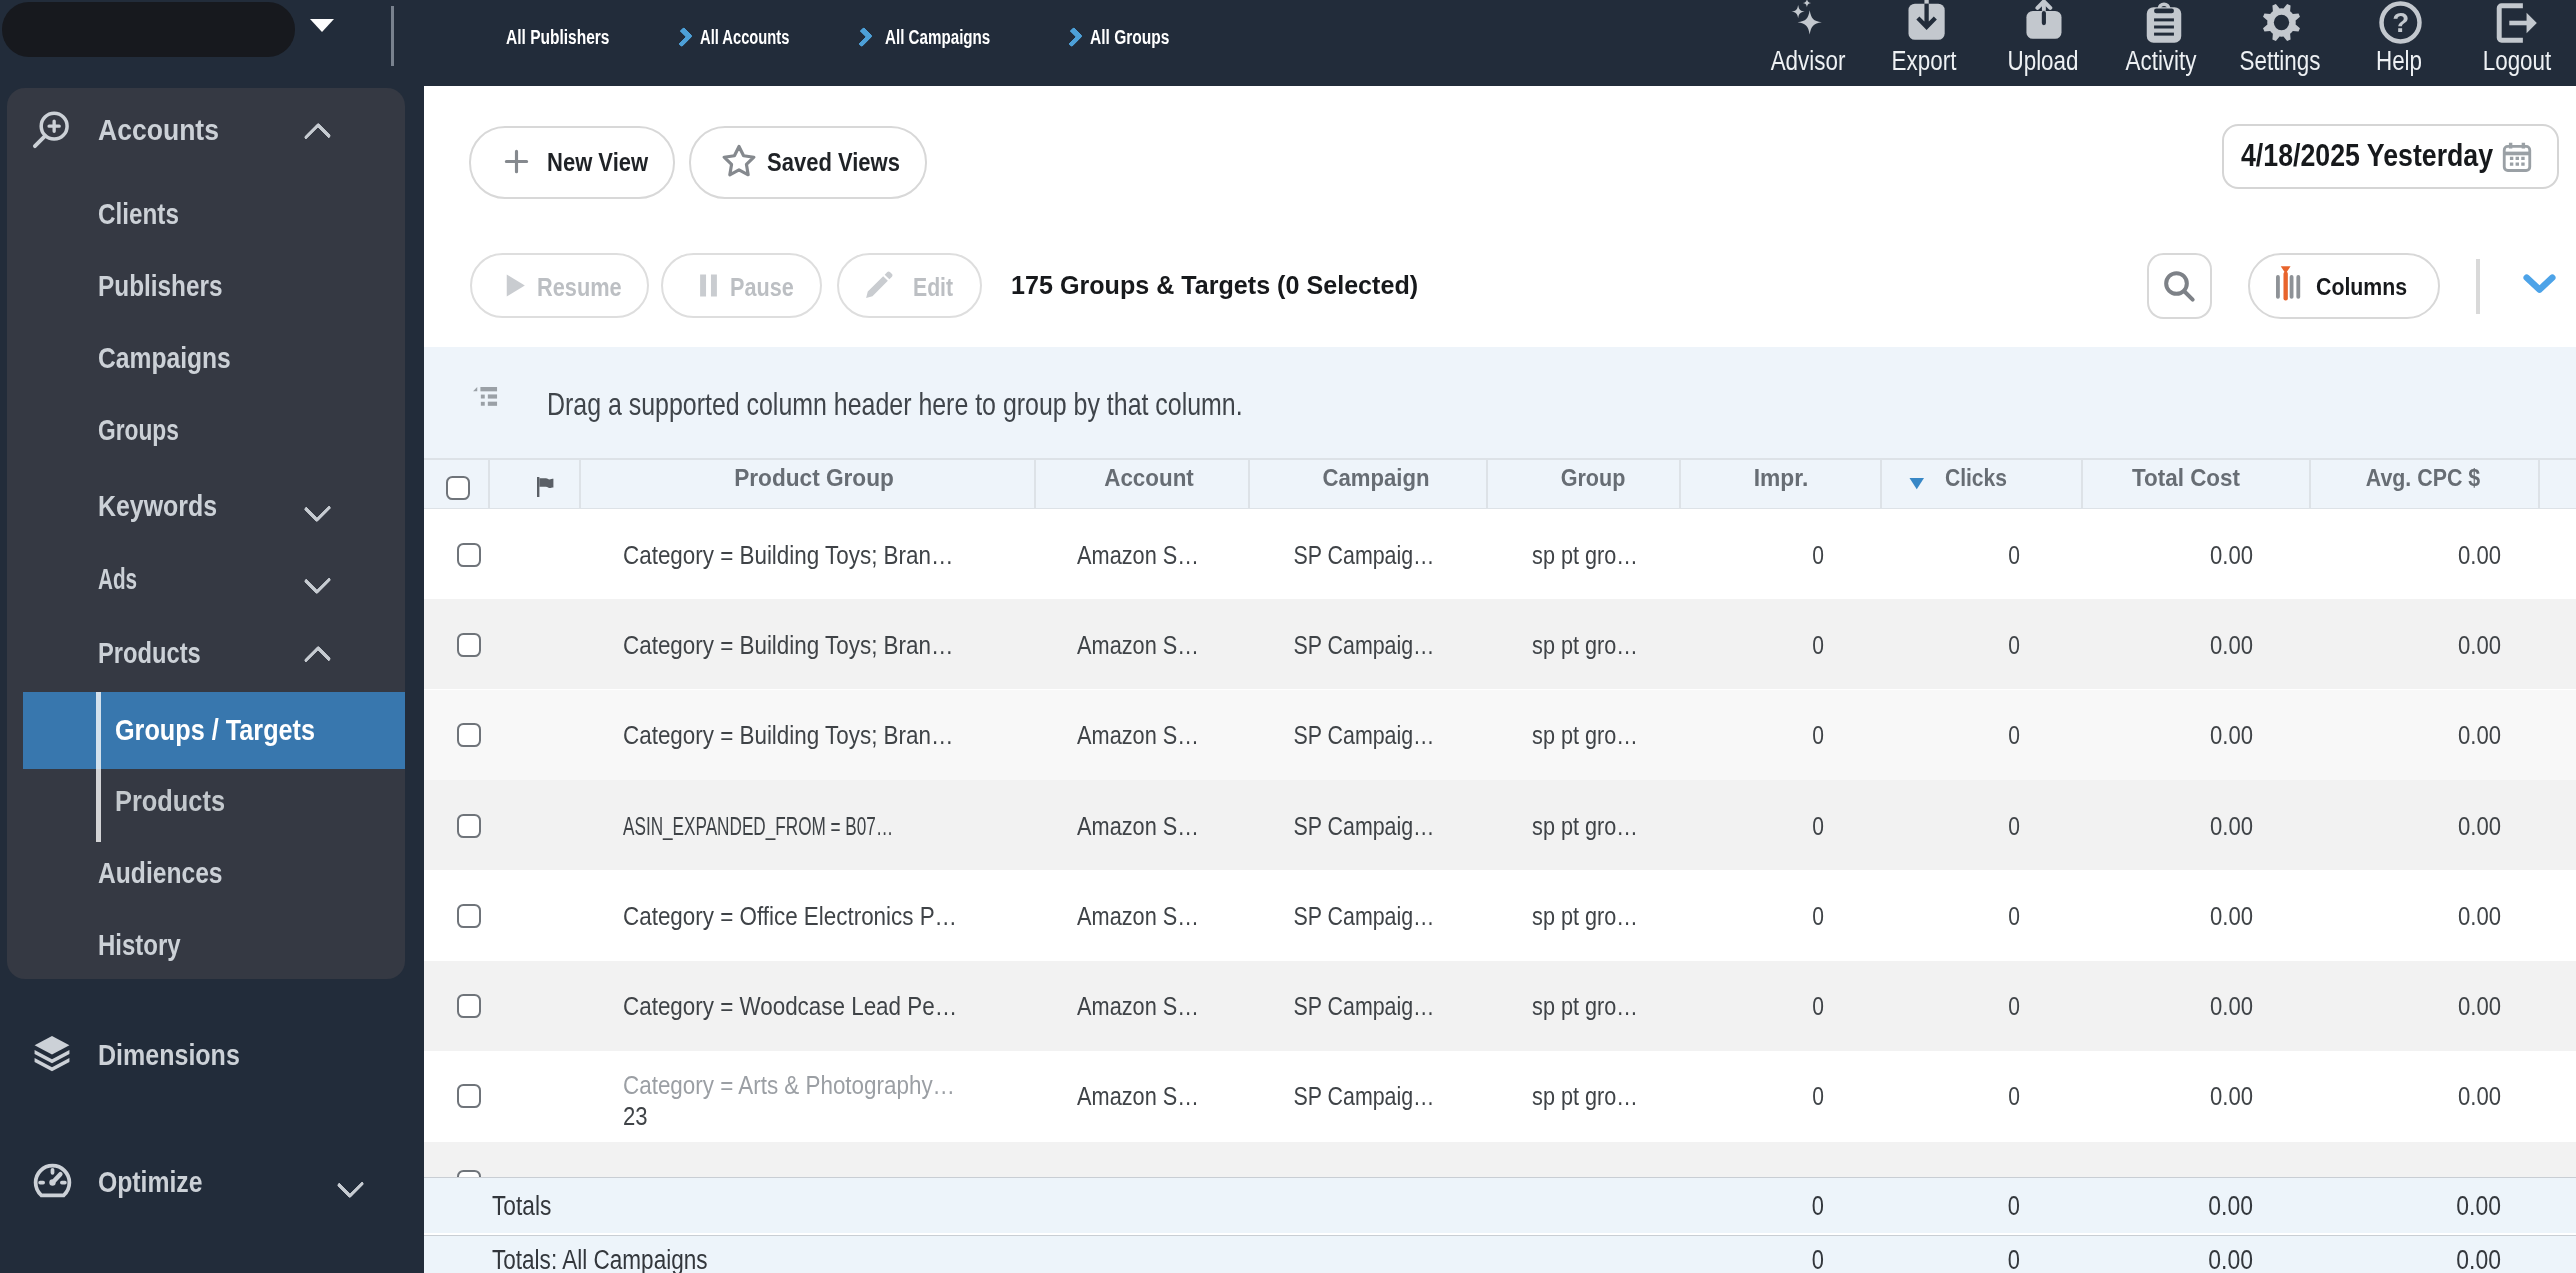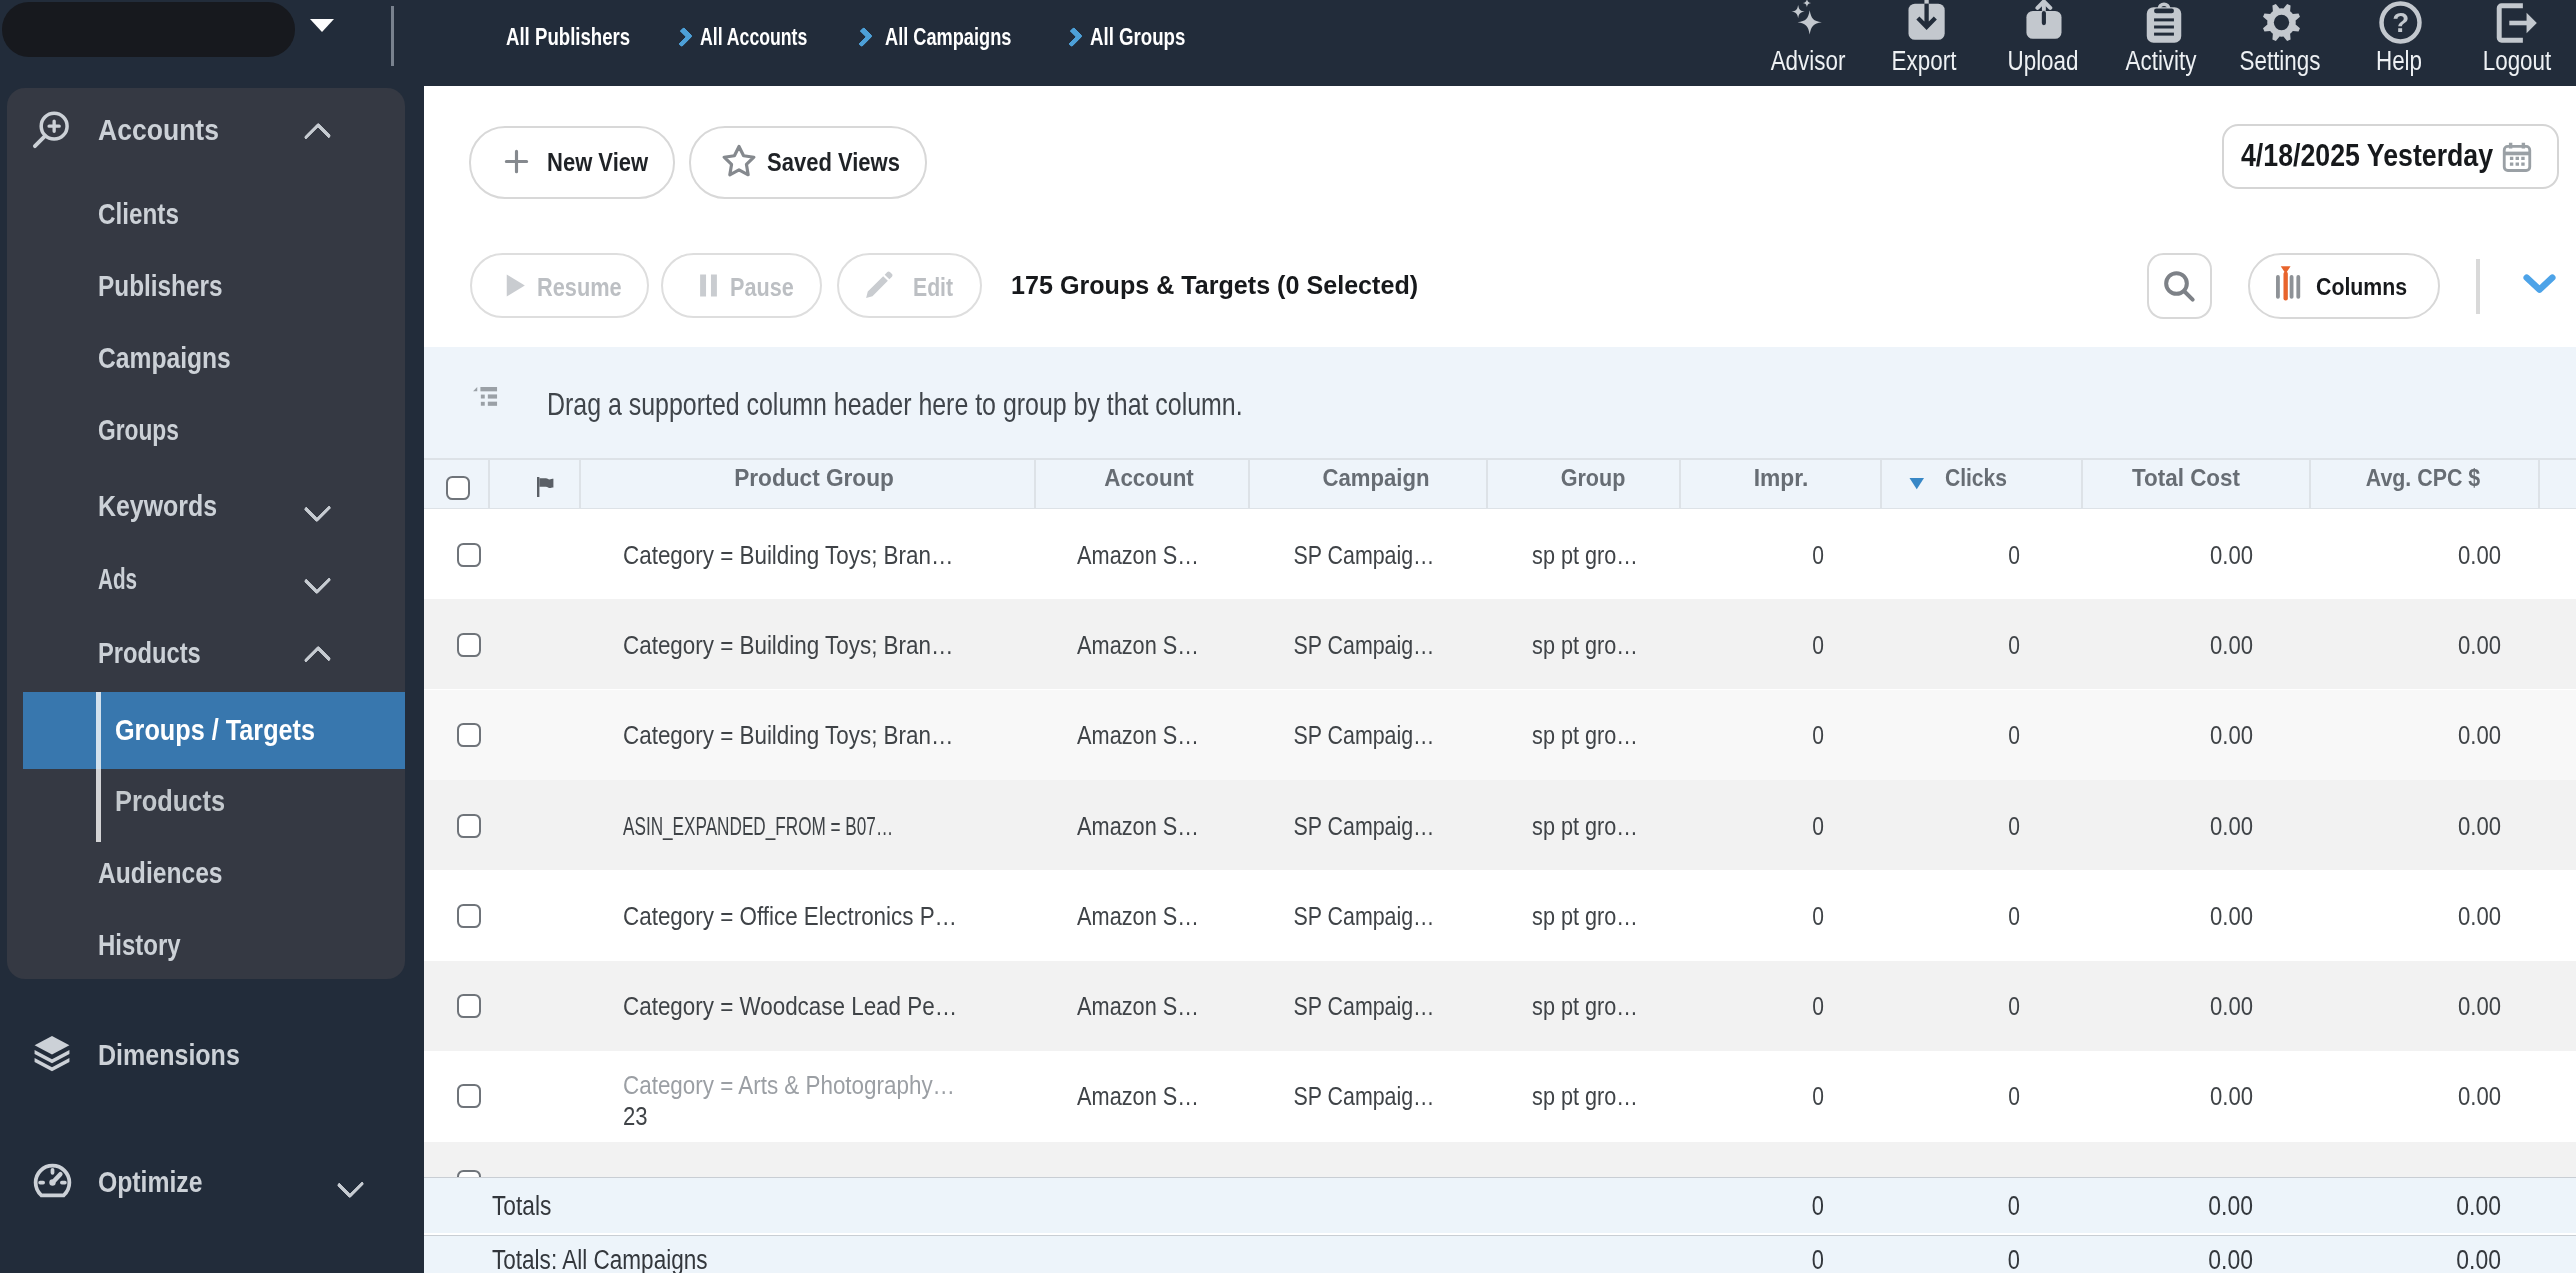--- a/index.html
+++ b/index.html
@@ -31,7 +31,7 @@
 
   <div class="abs" style="left:391px;top:6.4px;width:2.7px;height:60px;background:#79828e;"></div>
 
-  <div class="abs bold" id="crumbs" style="left:0;top:0;width:2576px;height:86px;font-size:24px;color:#ffffff;">
+  <div class="abs bold" id="crumbs" style="left:0;top:0;width:2576px;height:86px;font-size:20px;color:#ffffff;">
     <div class="cell" style="--sx:0.776;left:506px;top:37px;">All Publishers</div>
     <div class="csep" style="left:675px;top:29px;"></div>
     <div class="cell" style="--sx:0.736;left:700px;top:37px;">All Accounts</div>

